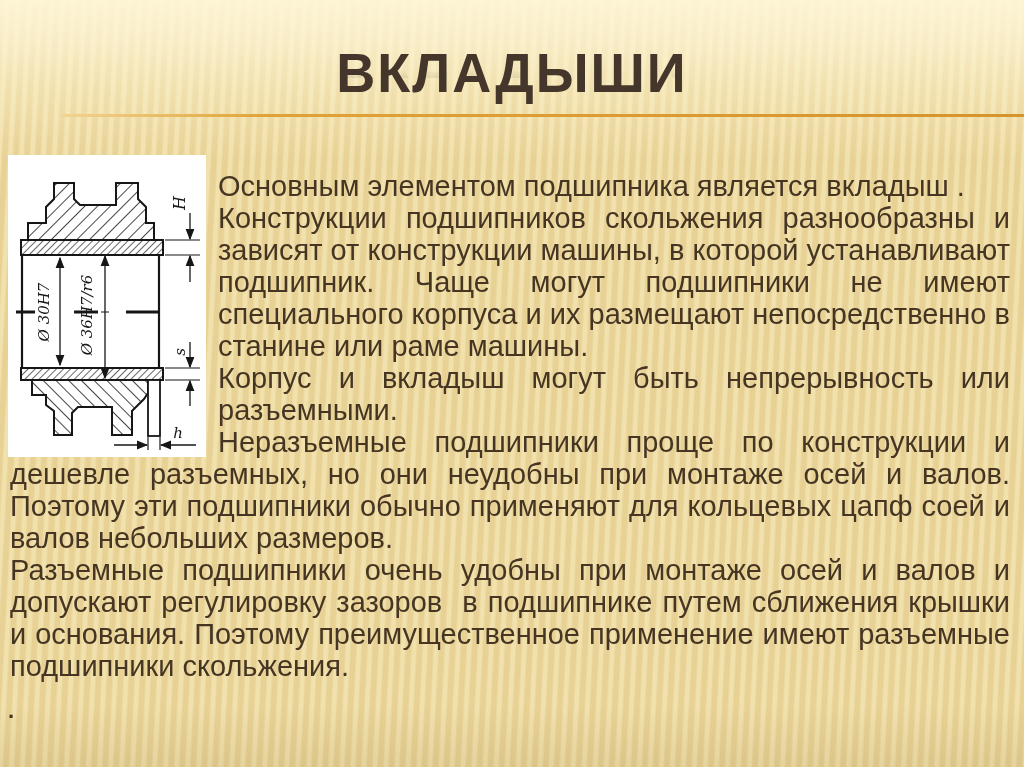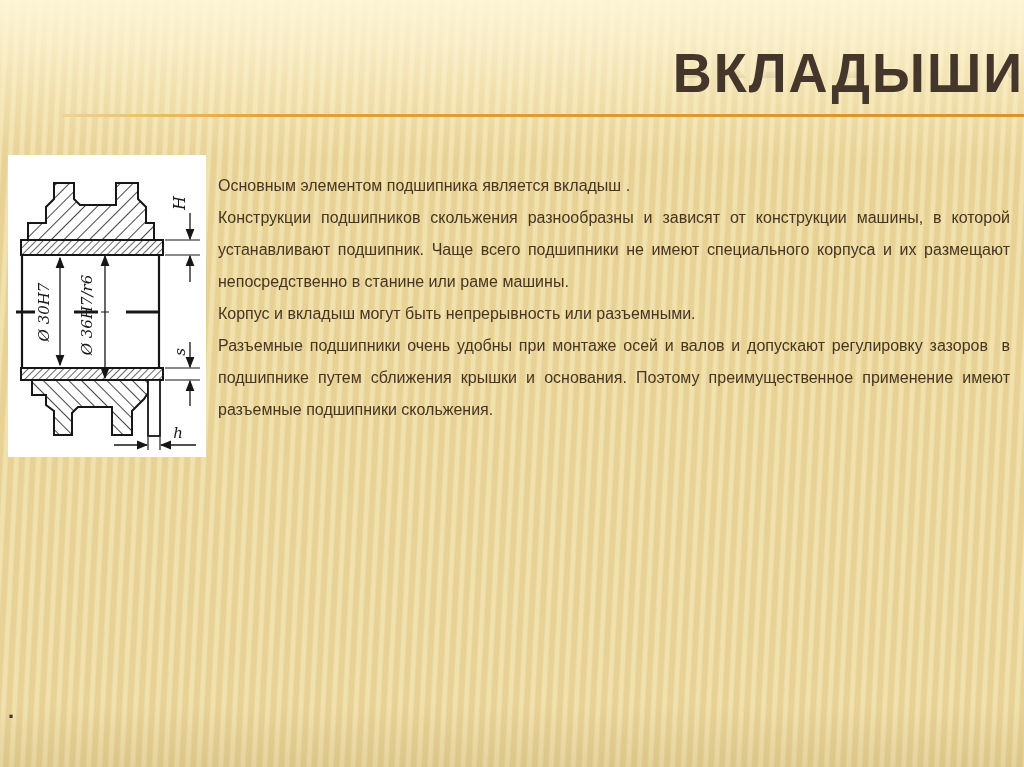--- a/index.html
+++ b/index.html
@@ -18,7 +18,7 @@
   }
   
   .title-wrap{
-    position:absolute;top:44px;left:0;width:1024px;text-align:right;
+    position:absolute;top:44px;left:0;width:1024px;text-align:center;
   }
   .title{
     font-weight:bold;font-size:54px;line-height:56px;letter-spacing:2px;

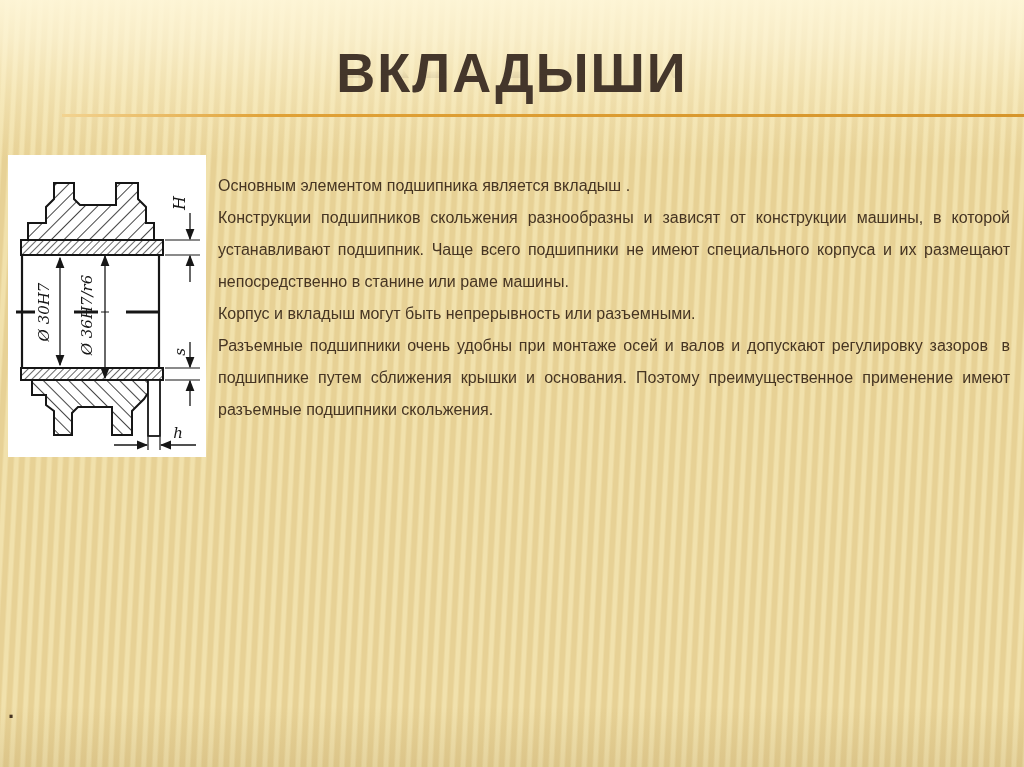--- a/index.html
+++ b/index.html
@@ -50,7 +50,7 @@
   
   .bodytext{
     position:absolute;left:10px;top:170px;width:1000px;
-    font-size:16px;line-height:32px;color:#463523;
+    font-size:29px;line-height:32px;color:#463523;
     text-align:justify;
   }
   .bodytext p{margin:0;padding:0;}

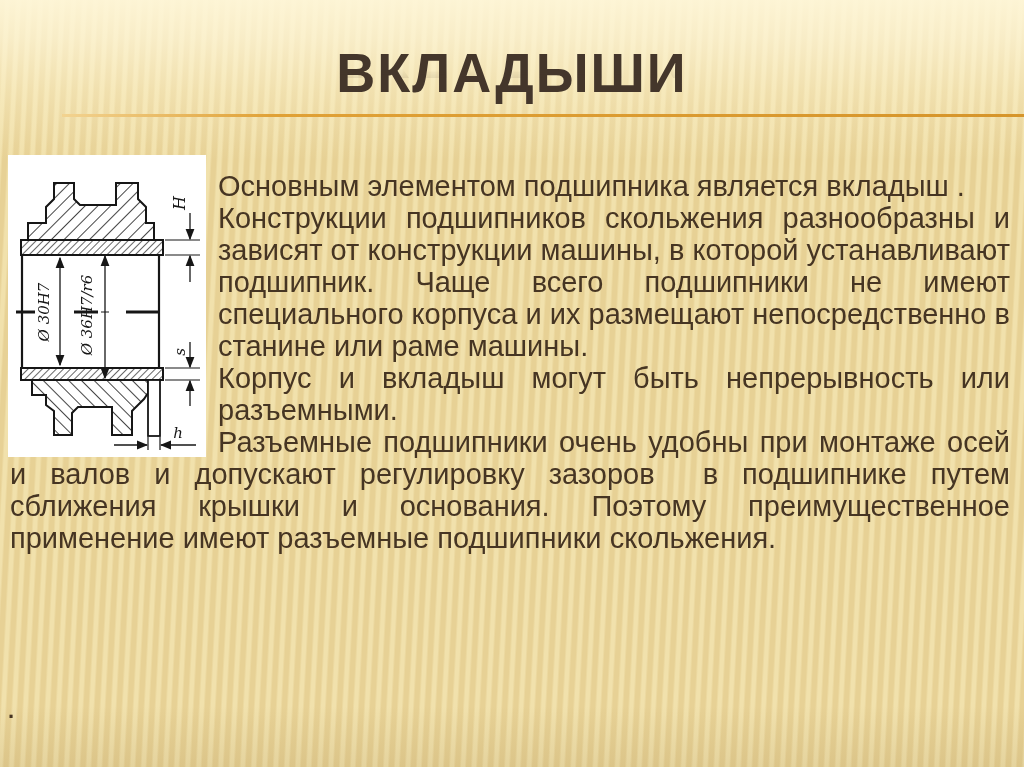--- a/index.html
+++ b/index.html
@@ -143,7 +143,7 @@
   <div class="bodytext">
     <div class="figure-spacer"></div>
     <p>Основным элементом подшипника является вкладыш .</p>
-    <p>Конструкции подшипников скольжения разнообразны и зависят от конструкции машины, в которой устанавливают подшипник. Чаще всего подшипники не имеют специального корпуса и их размещают непосредственно в станине или раме машины.</p>
+    <p>Конструкции подшипников скольжения разнообразны и зависят от конструкции машины, в которой устанавливают подшипник. Чаще могут подшипники не имеют специального корпуса и их размещают непосредственно в станине или раме машины.</p>
     <p>Корпус и вкладыш могут быть непрерывность или разъемными.</p>
     <p>Разъемные подшипники очень удобны при монтаже осей и валов и допускают регулировку зазоров &nbsp;в подшипнике путем сближения крышки и основания. Поэтому преимущественное применение имеют разъемные подшипники скольжения.</p>
   </div>

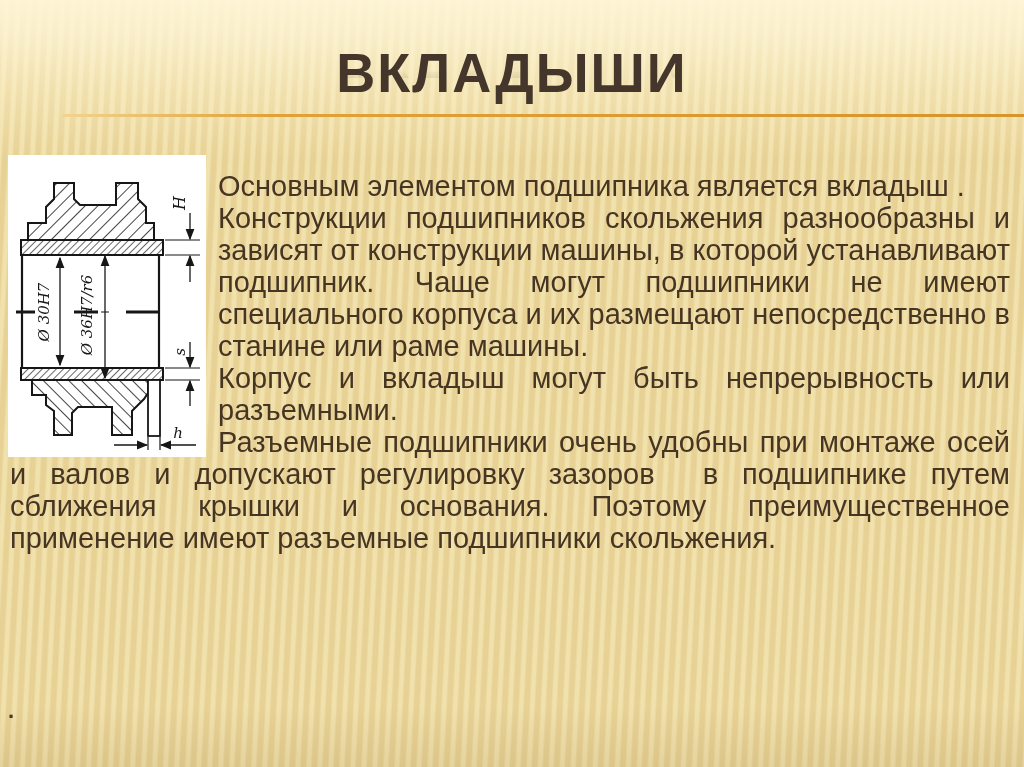--- a/index.html
+++ b/index.html
@@ -145,6 +145,7 @@
     <p>Основным элементом подшипника является вкладыш .</p>
     <p>Конструкции подшипников скольжения разнообразны и зависят от конструкции машины, в которой устанавливают подшипник. Чаще могут подшипники не имеют специального корпуса и их размещают непосредственно в станине или раме машины.</p>
     <p>Корпус и вкладыш могут быть непрерывность или разъемными.</p>
+    <p>Неразъемные подшипники проще по конструкции и дешевле разъемных, но они неудобны при монтаже осей и валов. Поэтому эти подшипники обычно применяют для кольцевых цапф соей и валов небольших размеров.</p>
     <p>Разъемные подшипники очень удобны при монтаже осей и валов и допускают регулировку зазоров &nbsp;в подшипнике путем сближения крышки и основания. Поэтому преимущественное применение имеют разъемные подшипники скольжения.</p>
   </div>
 

